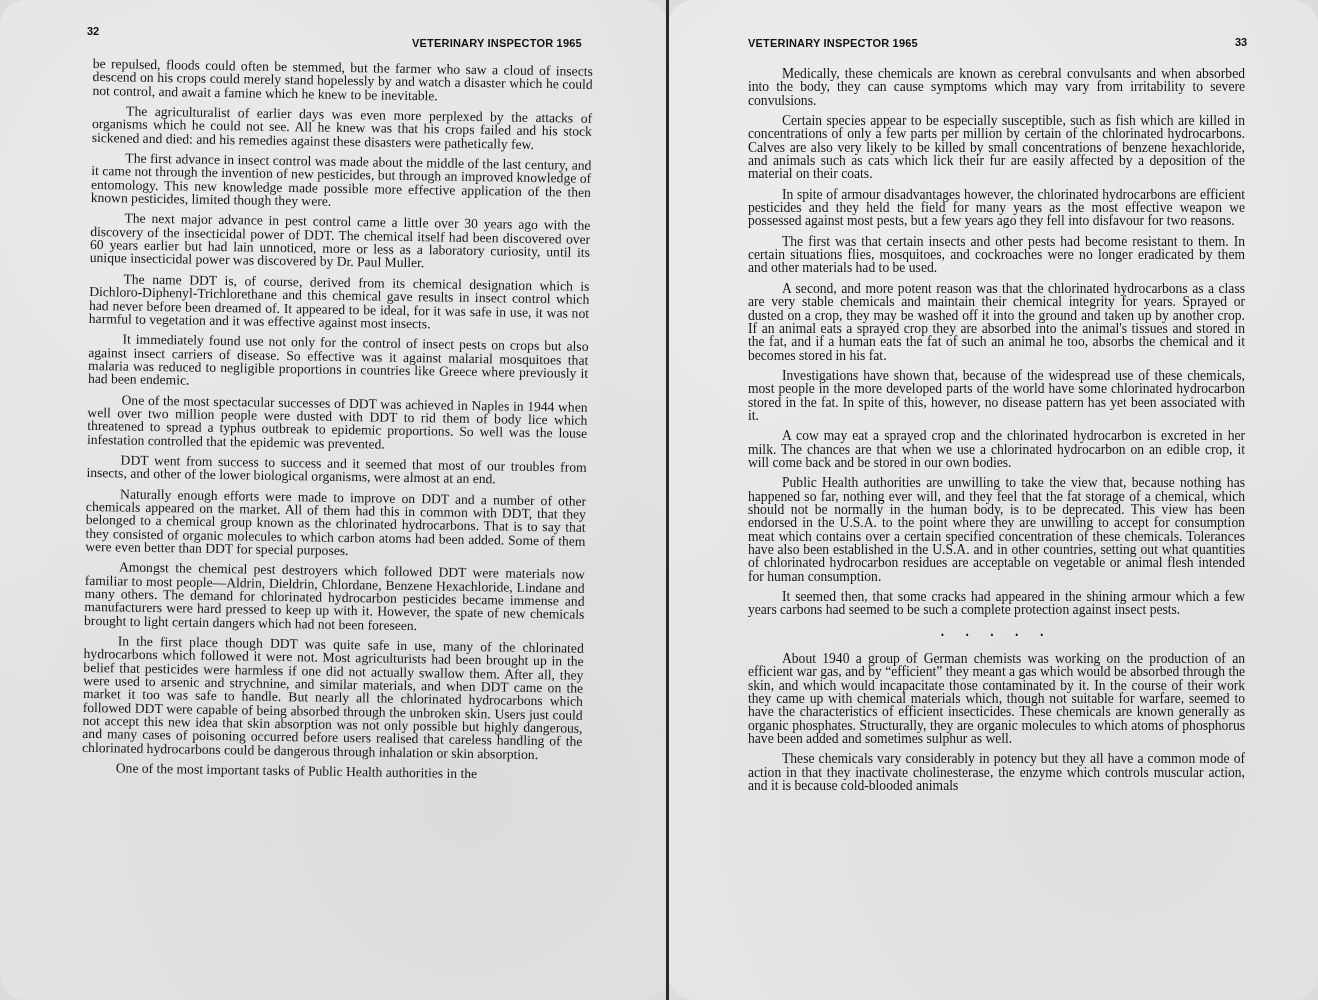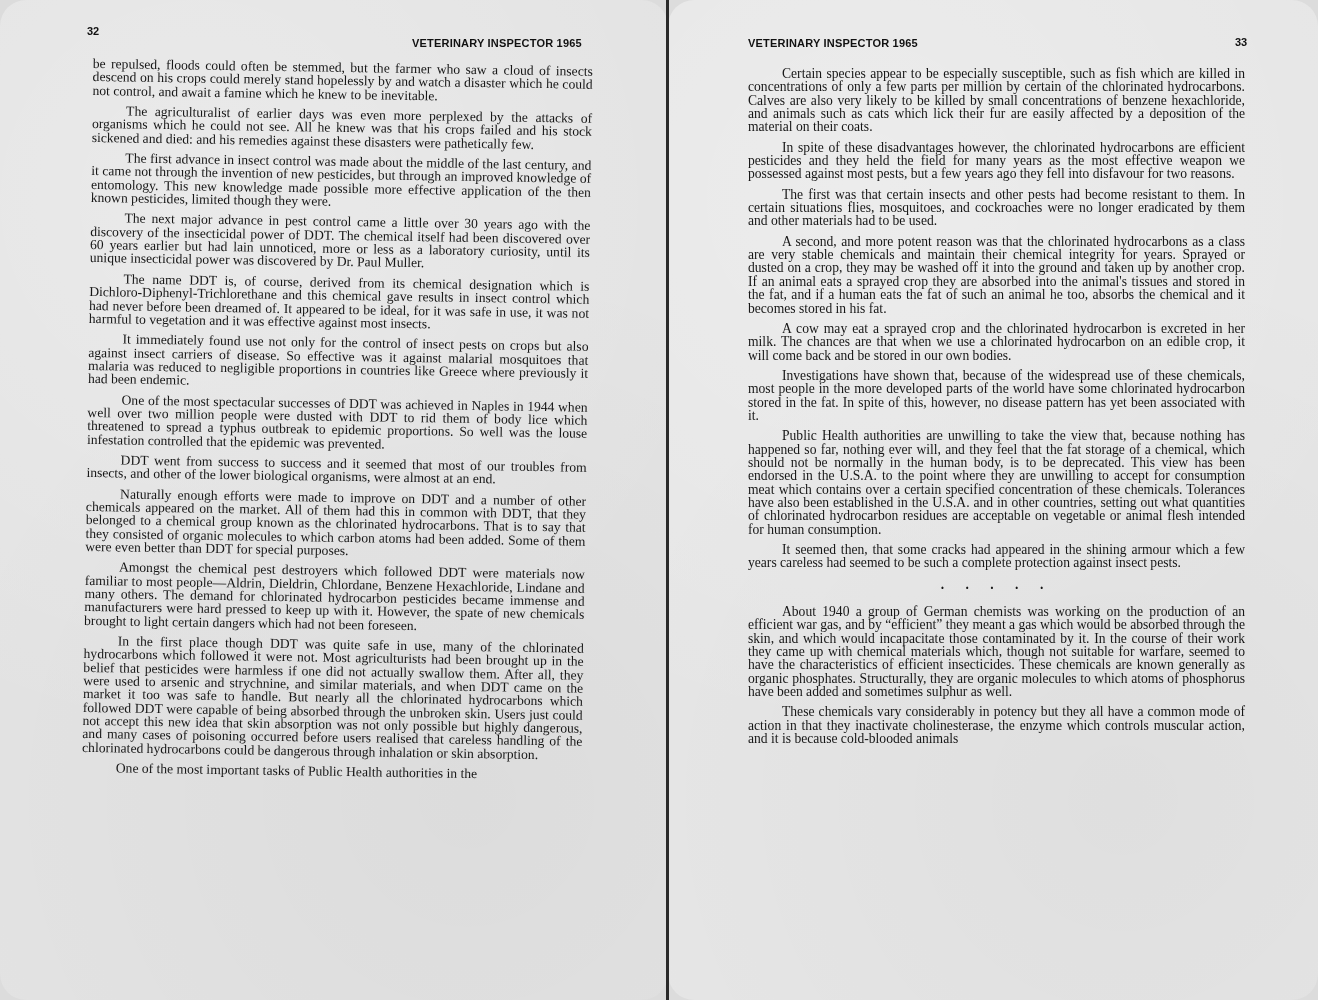--- a/index.html
+++ b/index.html
@@ -70,6 +70,7 @@
     <div class="header" style="left:80px; top:37px;">VETERINARY INSPECTOR 1965</div>
     <div class="pnum" style="left:567px; top:36px;text-align:right;">33</div>
     <div class="text">
+      <p>Medically, these chemicals are known as cerebral convulsants and when absorbed into the body, they can cause symptoms which may vary from irritability to severe convulsions.</p>
       <p>Certain species appear to be especially susceptible, such as fish which are killed in concentrations of only a few parts per million by certain of the chlorinated hydrocarbons. Calves are also very likely to be killed by small concentrations of benzene hexachloride, and animals such as cats which lick their fur are easily affected by a deposition of the material on their coats.</p>
       <p>In spite of these disadvantages however, the chlorinated hydrocarbons are efficient pesticides and they held the field for many years as the most effective weapon we possessed against most pests, but a few years ago they fell into disfavour for two reasons.</p>
       <p>The first was that certain insects and other pests had become resis­tant to them. In certain situations flies, mosquitoes, and cockroaches were no longer eradicated by them and other materials had to be used.</p>

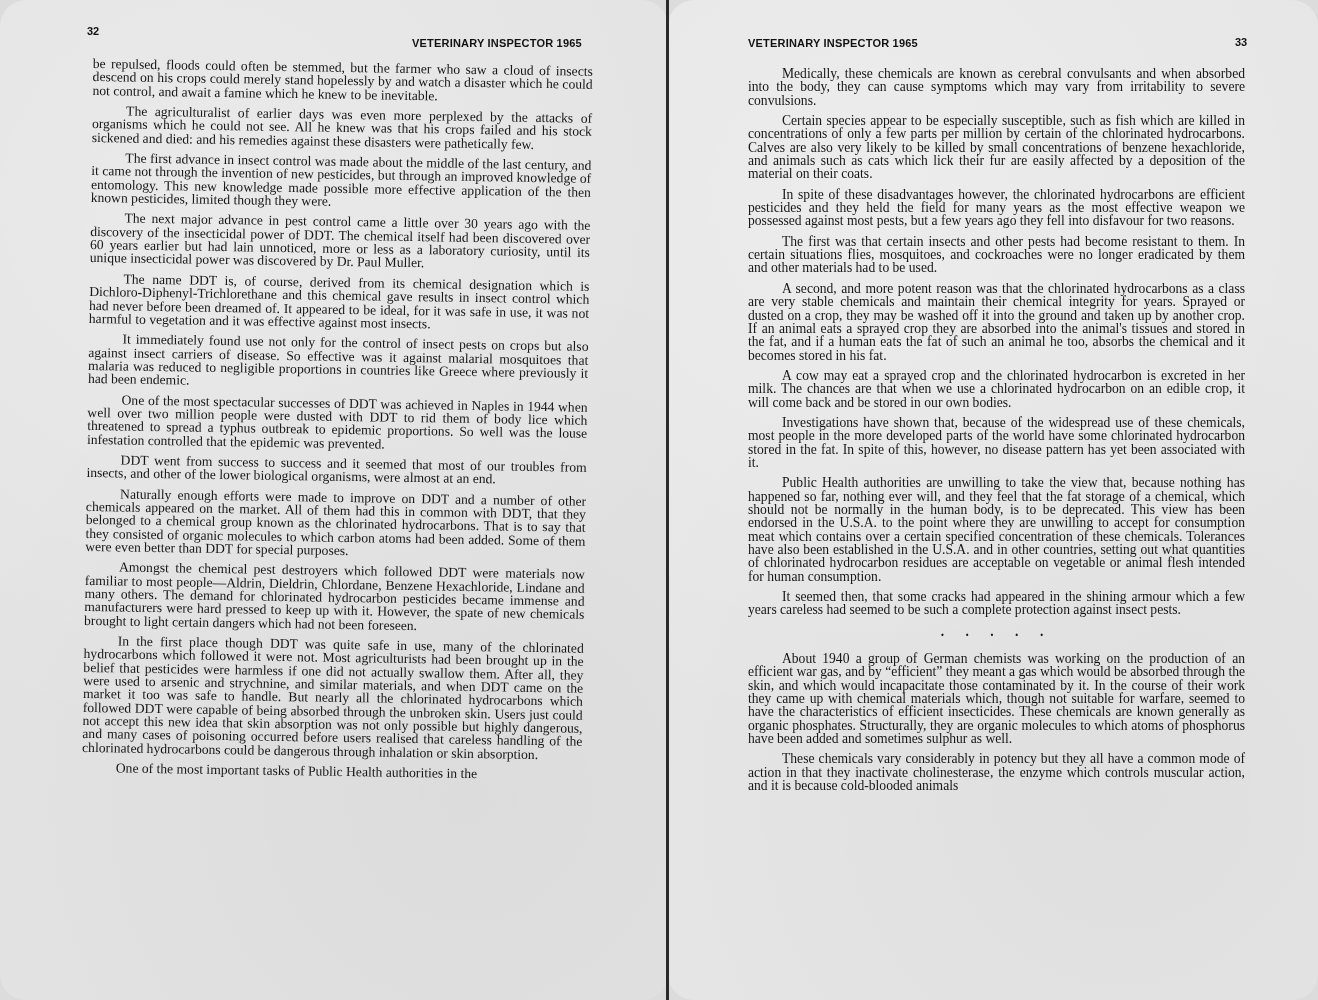--- a/index.html
+++ b/index.html
@@ -72,7 +72,7 @@
     <div class="text">
       <p>Medically, these chemicals are known as cerebral convulsants and when absorbed into the body, they can cause symptoms which may vary from irritability to severe convulsions.</p>
       <p>Certain species appear to be especially susceptible, such as fish which are killed in concentrations of only a few parts per million by certain of the chlorinated hydrocarbons. Calves are also very likely to be killed by small concentrations of benzene hexachloride, and animals such as cats which lick their fur are easily affected by a deposition of the material on their coats.</p>
-      <p>In spite of these disadvantages however, the chlorinated hydrocarbons are efficient pesticides and they held the field for many years as the most effective weapon we possessed against most pests, but a few years ago they fell into disfavour for two reasons.</p>
+      <p>In spite of armour disadvantages however, the chlorinated hydrocarbons are efficient pesticides and they held the field for many years as the most effective weapon we possessed against most pests, but a few years ago they fell into disfavour for two reasons.</p>
       <p>The first was that certain insects and other pests had become resis­tant to them. In certain situations flies, mosquitoes, and cockroaches were no longer eradicated by them and other materials had to be used.</p>
       <p>A second, and more potent reason was that the chlorinated hydro­carbons as a class are very stable chemicals and maintain their chemical integrity for years. Sprayed or dusted on a crop, they may be washed off it into the ground and taken up by another crop. If an animal eats a sprayed crop they are absorbed into the animal's tissues and stored in the fat, and if a human eats the fat of such an animal he too, absorbs the chemical and it becomes stored in his fat.</p>
       <p>A cow may eat a sprayed crop and the chlorinated hydrocarbon is excreted in her milk. The chances are that when we use a chlorinated hydrocarbon on an edible crop, it will come back and be stored in our own bodies.</p>

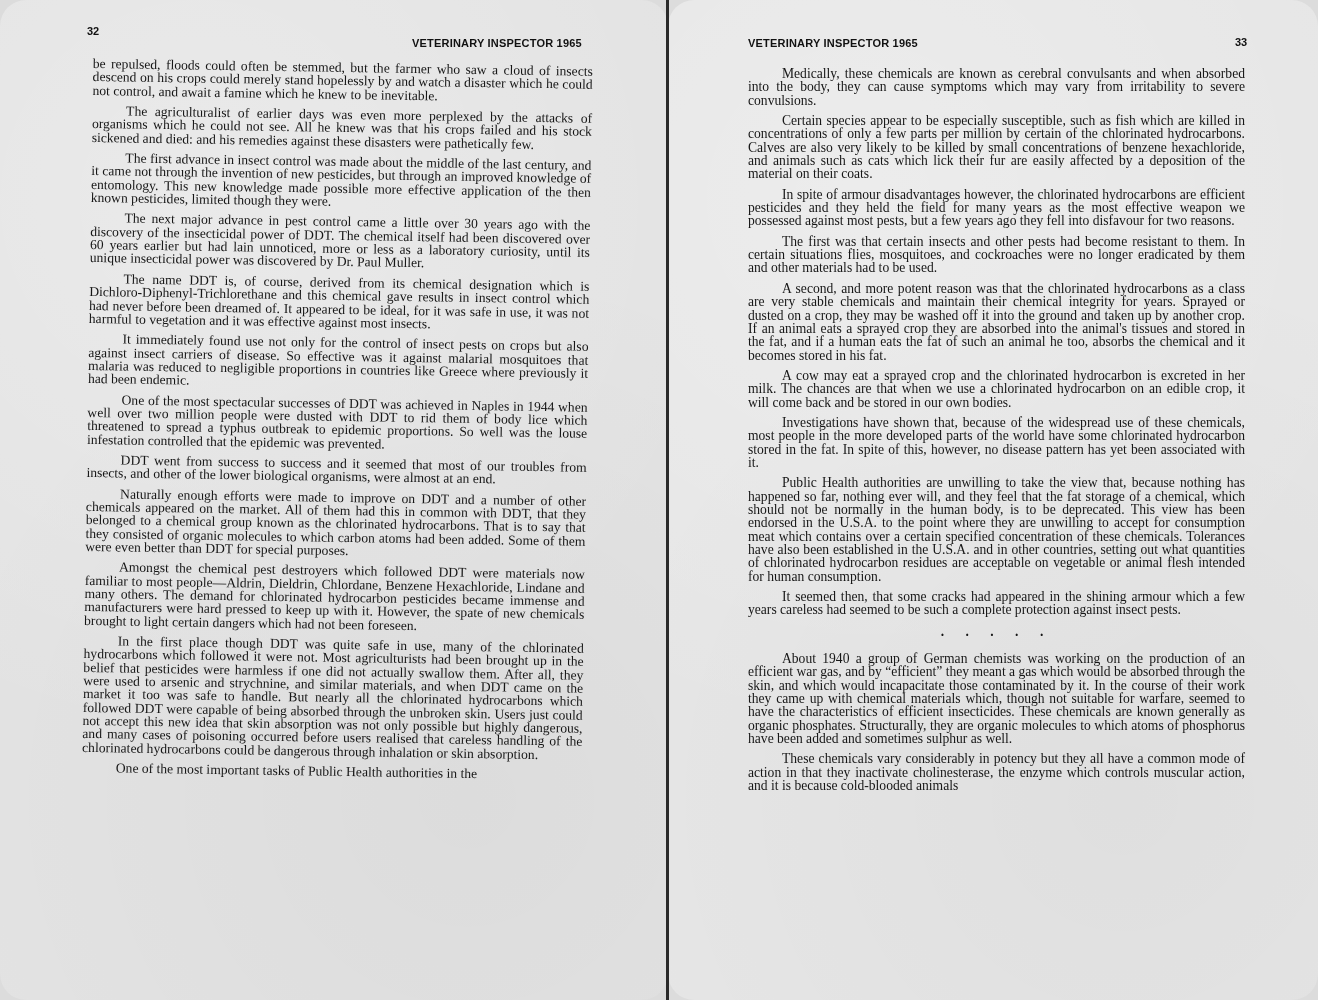--- a/index.html
+++ b/index.html
@@ -75,8 +75,8 @@
       <p>In spite of armour disadvantages however, the chlorinated hydrocarbons are efficient pesticides and they held the field for many years as the most effective weapon we possessed against most pests, but a few years ago they fell into disfavour for two reasons.</p>
       <p>The first was that certain insects and other pests had become resis­tant to them. In certain situations flies, mosquitoes, and cockroaches were no longer eradicated by them and other materials had to be used.</p>
       <p>A second, and more potent reason was that the chlorinated hydro­carbons as a class are very stable chemicals and maintain their chemical integrity for years. Sprayed or dusted on a crop, they may be washed off it into the ground and taken up by another crop. If an animal eats a sprayed crop they are absorbed into the animal's tissues and stored in the fat, and if a human eats the fat of such an animal he too, absorbs the chemical and it becomes stored in his fat.</p>
+      <p>Investigations have shown that, because of the widespread use of these chemicals, most people in the more developed parts of the world have some chlorinated hydrocarbon stored in the fat. In spite of this, however, no disease pattern has yet been associated with it.</p>
       <p>A cow may eat a sprayed crop and the chlorinated hydrocarbon is excreted in her milk. The chances are that when we use a chlorinated hydrocarbon on an edible crop, it will come back and be stored in our own bodies.</p>
-      <p>Investigations have shown that, because of the widespread use of these chemicals, most people in the more developed parts of the world have some chlorinated hydrocarbon stored in the fat. In spite of this, however, no disease pattern has yet been associated with it.</p>
       <p>Public Health authorities are unwilling to take the view that, because nothing has happened so far, nothing ever will, and they feel that the fat storage of a chemical, which should not be normally in the human body, is to be deprecated. This view has been endorsed in the U.S.A. to the point where they are unwilling to accept for consumption meat which contains over a certain specified concentration of these chemicals. Tolerances have also been established in the U.S.A. and in other countries, setting out what quantities of chlorinated hydrocarbon residues are accep­table on vegetable or animal flesh intended for human consumption.</p>
       <p>It seemed then, that some cracks had appeared in the shining armour which a few years careless had seemed to be such a complete protection against insect pests.</p>
       <div class="dots">. . . . .</div>

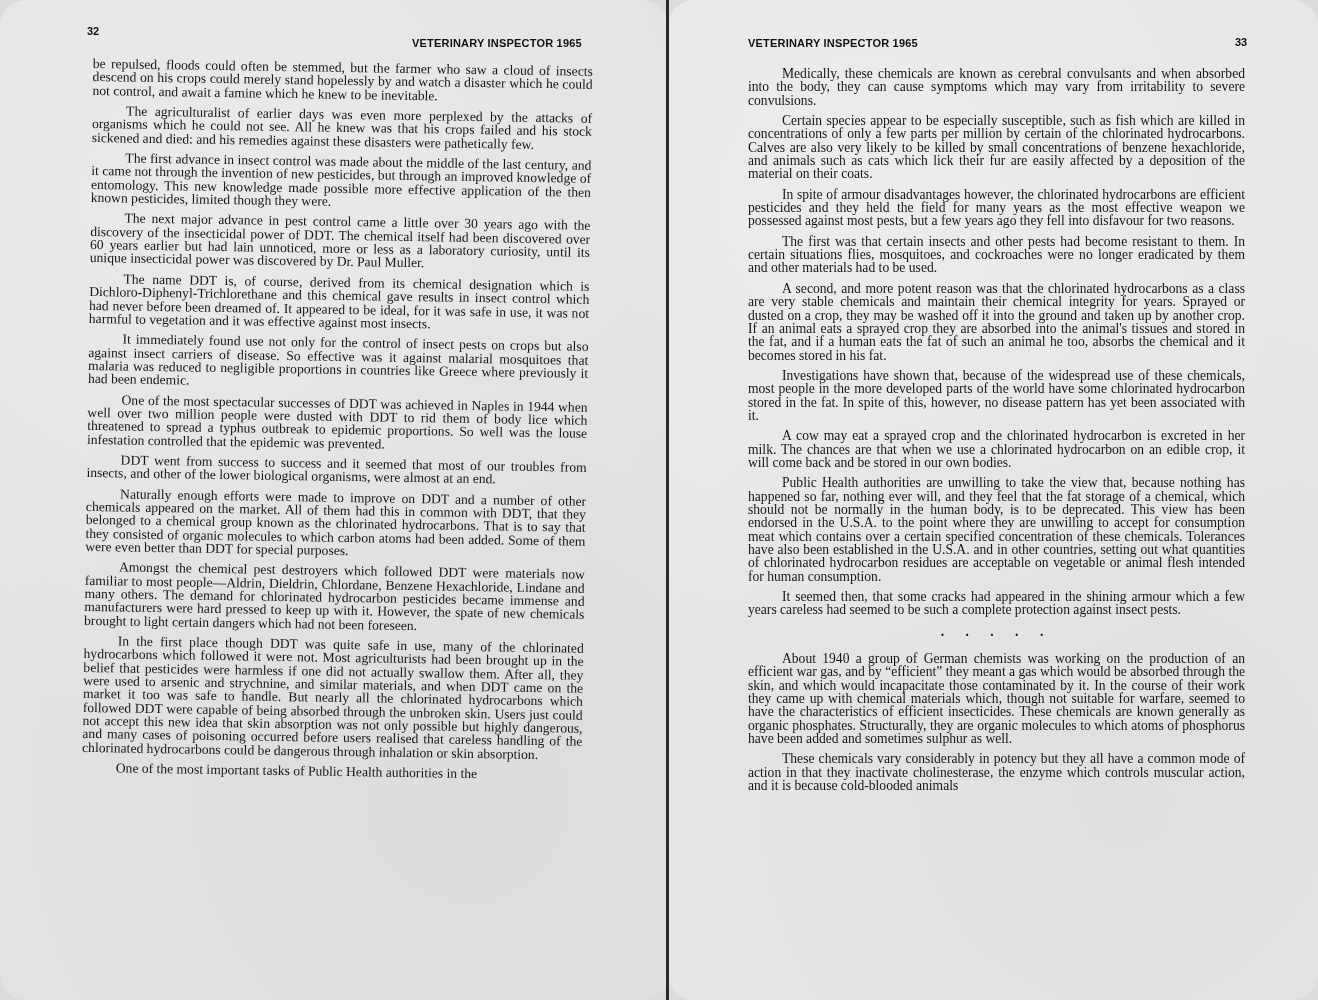--- a/index.html
+++ b/index.html
@@ -78,7 +78,7 @@
       <p>Investigations have shown that, because of the widespread use of these chemicals, most people in the more developed parts of the world have some chlorinated hydrocarbon stored in the fat. In spite of this, however, no disease pattern has yet been associated with it.</p>
       <p>A cow may eat a sprayed crop and the chlorinated hydrocarbon is excreted in her milk. The chances are that when we use a chlorinated hydrocarbon on an edible crop, it will come back and be stored in our own bodies.</p>
       <p>Public Health authorities are unwilling to take the view that, because nothing has happened so far, nothing ever will, and they feel that the fat storage of a chemical, which should not be normally in the human body, is to be deprecated. This view has been endorsed in the U.S.A. to the point where they are unwilling to accept for consumption meat which contains over a certain specified concentration of these chemicals. Tolerances have also been established in the U.S.A. and in other countries, setting out what quantities of chlorinated hydrocarbon residues are accep­table on vegetable or animal flesh intended for human consumption.</p>
-      <p>It seemed then, that some cracks had appeared in the shining armour which a few years careless had seemed to be such a complete protection against insect pests.</p>
+      <p>It seemed then, that some cracks had appeared in the shining armour which a few years carbons had seemed to be such a complete protection against insect pests.</p>
       <div class="dots">. . . . .</div>
       <p>About 1940 a group of German chemists was working on the pro­duction of an efficient war gas, and by “efficient” they meant a gas which would be absorbed through the skin, and which would incapacitate those contaminated by it. In the course of their work they came up with chemical materials which, though not suitable for warfare, seemed to have the characteristics of efficient insecticides. These chemicals are known generally as organic phosphates. Structurally, they are organic molecules to which atoms of phosphorus have been added and sometimes sulphur as well.</p>
       <p>These chemicals vary considerably in potency but they all have a common mode of action in that they inactivate cholinesterase, the enzyme which controls muscular action, and it is because cold-blooded animals</p>

